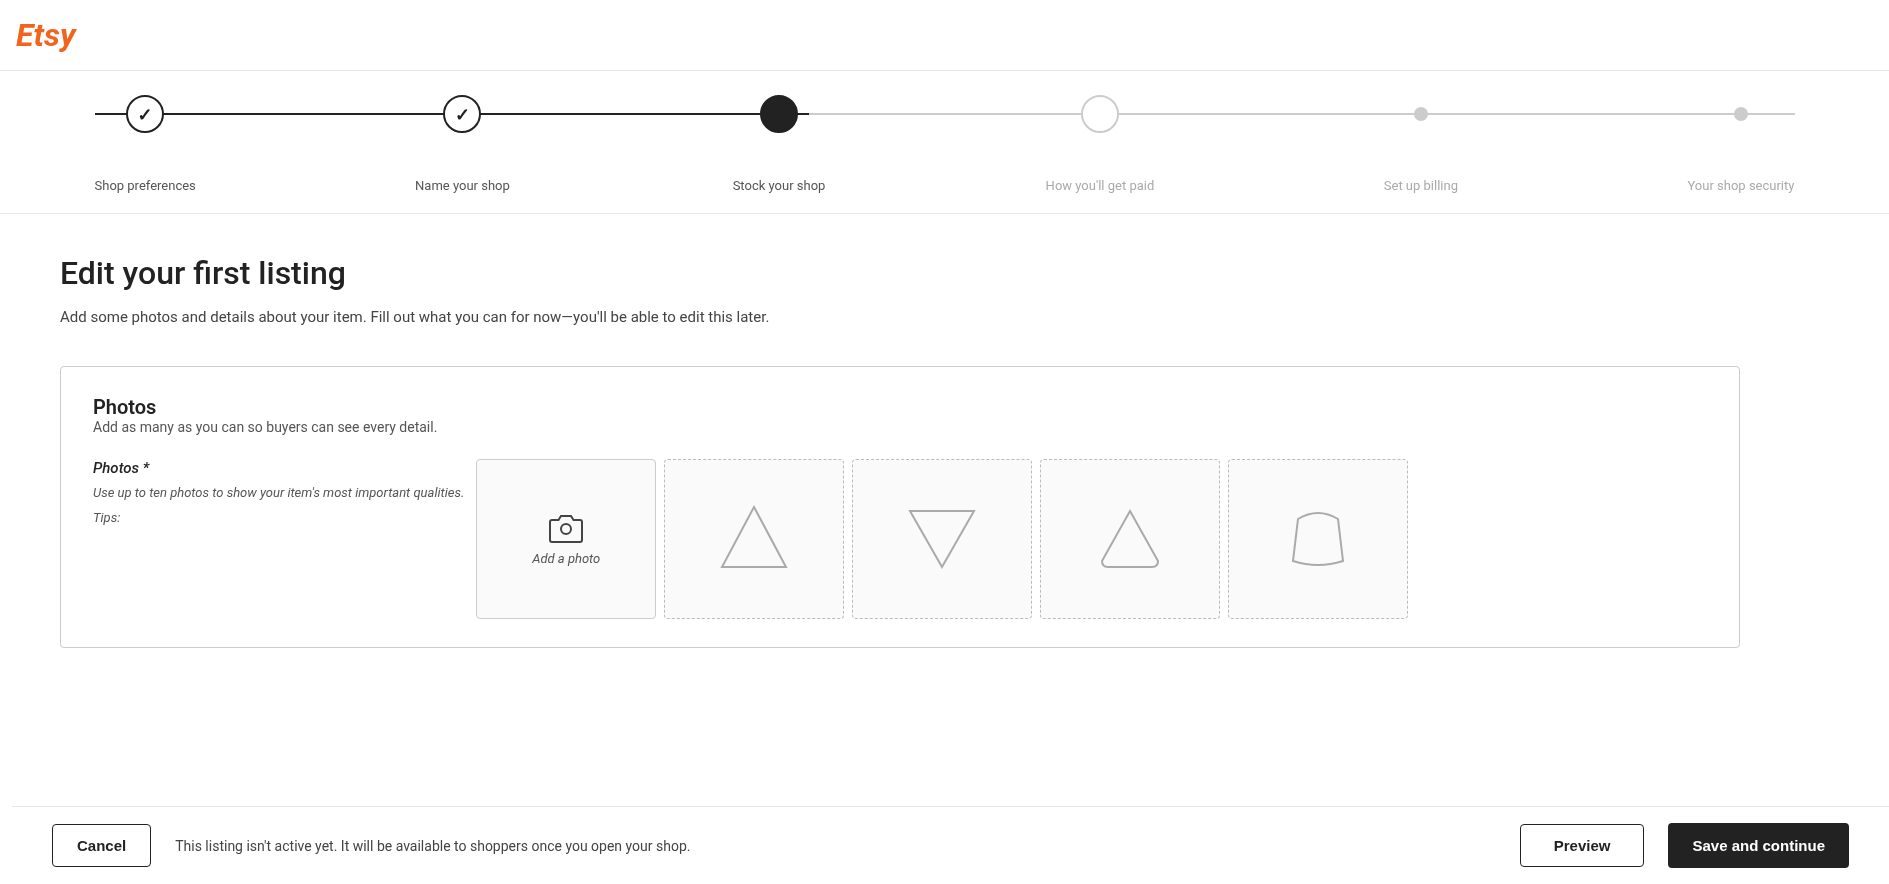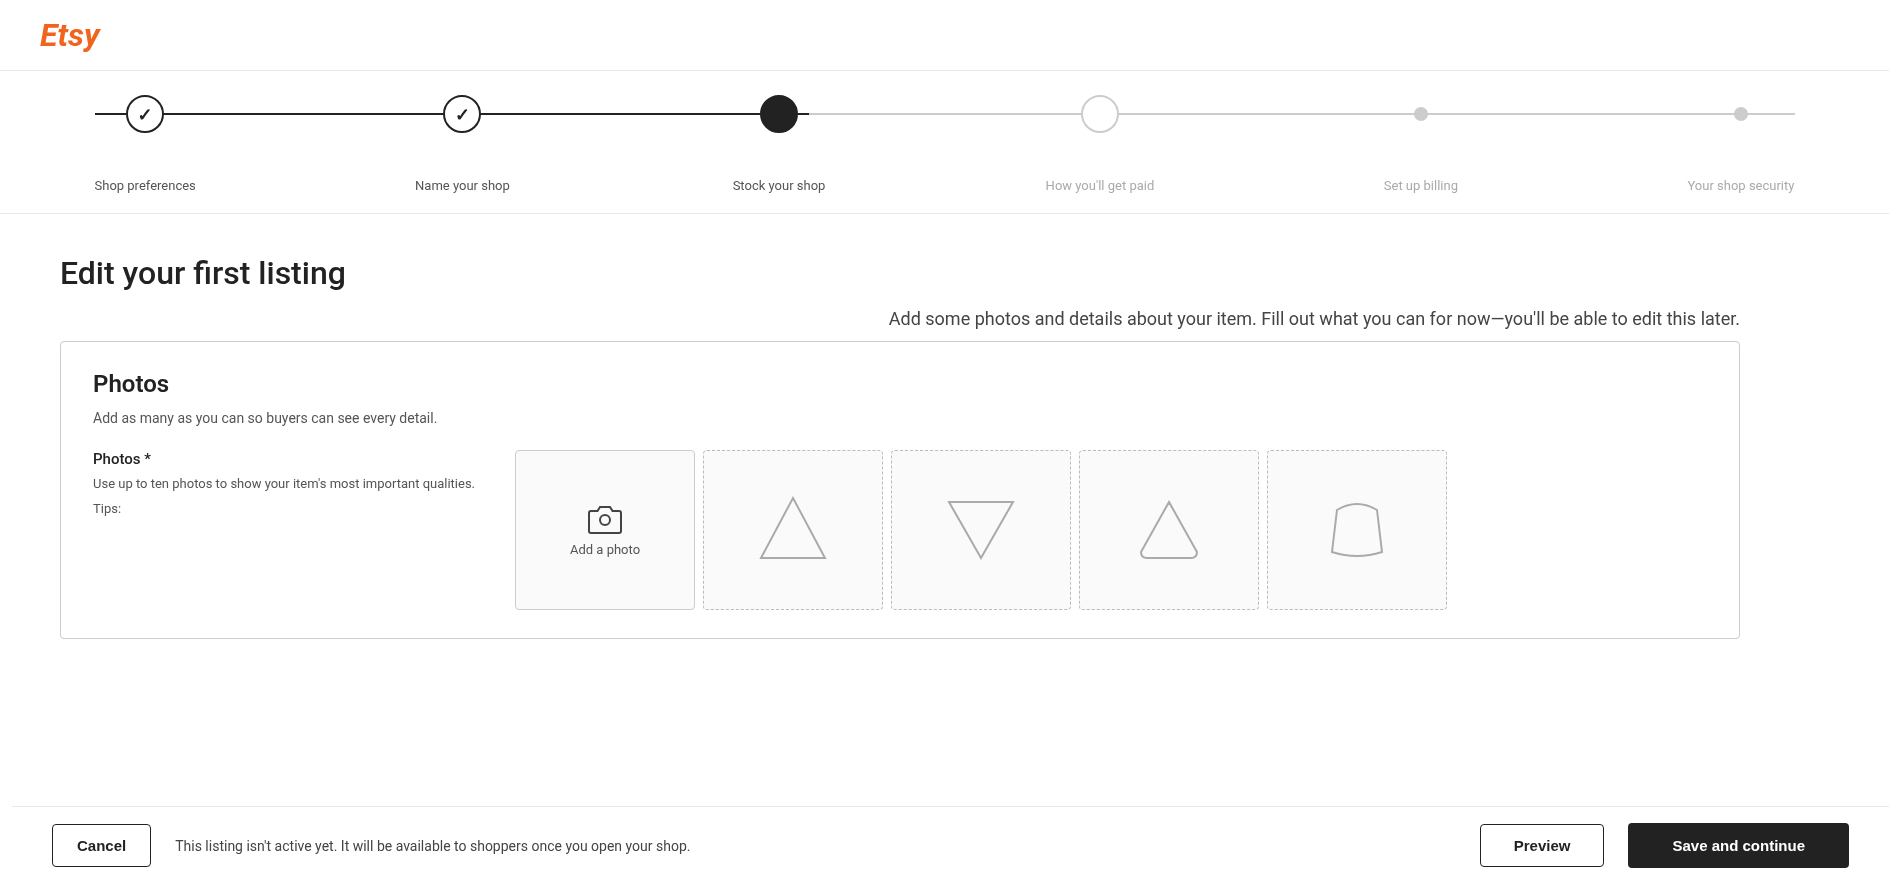--- a/index.html
+++ b/index.html
@@ -14,7 +14,7 @@
 
     
     .header {
-      padding: 16px 40px;
+      padding: 16px 16px;
       border-bottom: 1px solid #e8e8e8;
     }
     .etsy-logo {

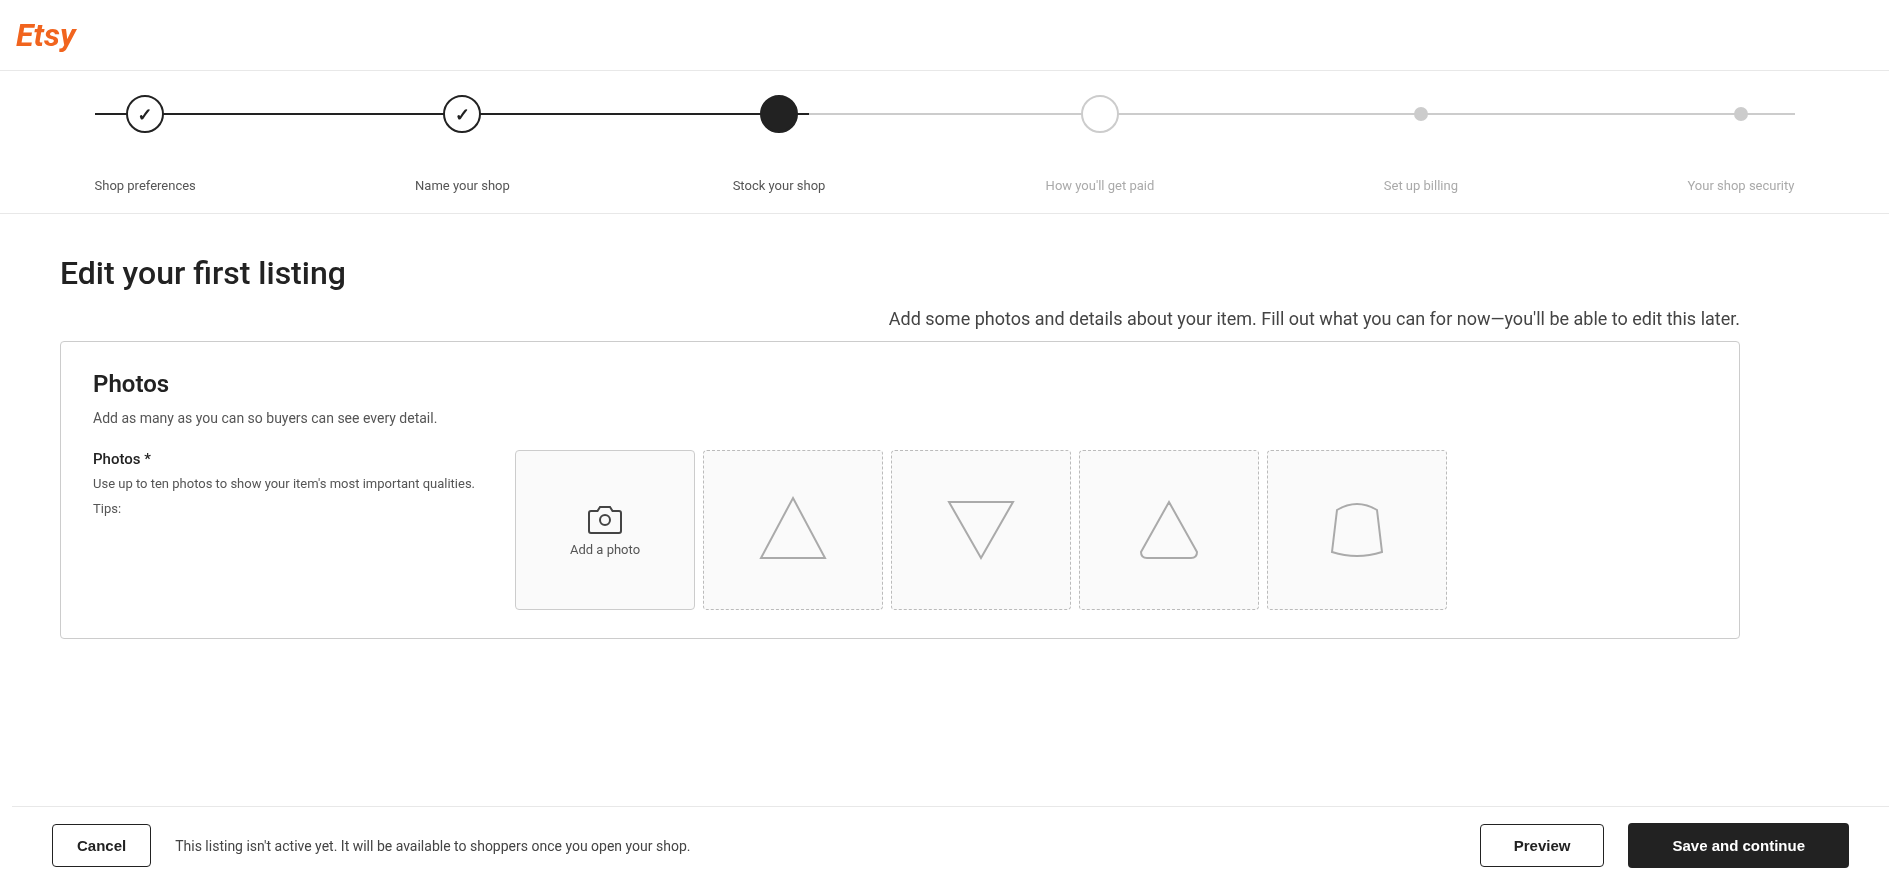--- a/index.html
+++ b/index.html
@@ -119,10 +119,9 @@
       color: #222;
     }
     .page-subtitle {
-      font-size: 18px;
+      font-size: 15px;
       color: #444;
-      margin-bottom: 12px;
-      text-align: right;
+      margin-bottom: 40px;
     }
 
     

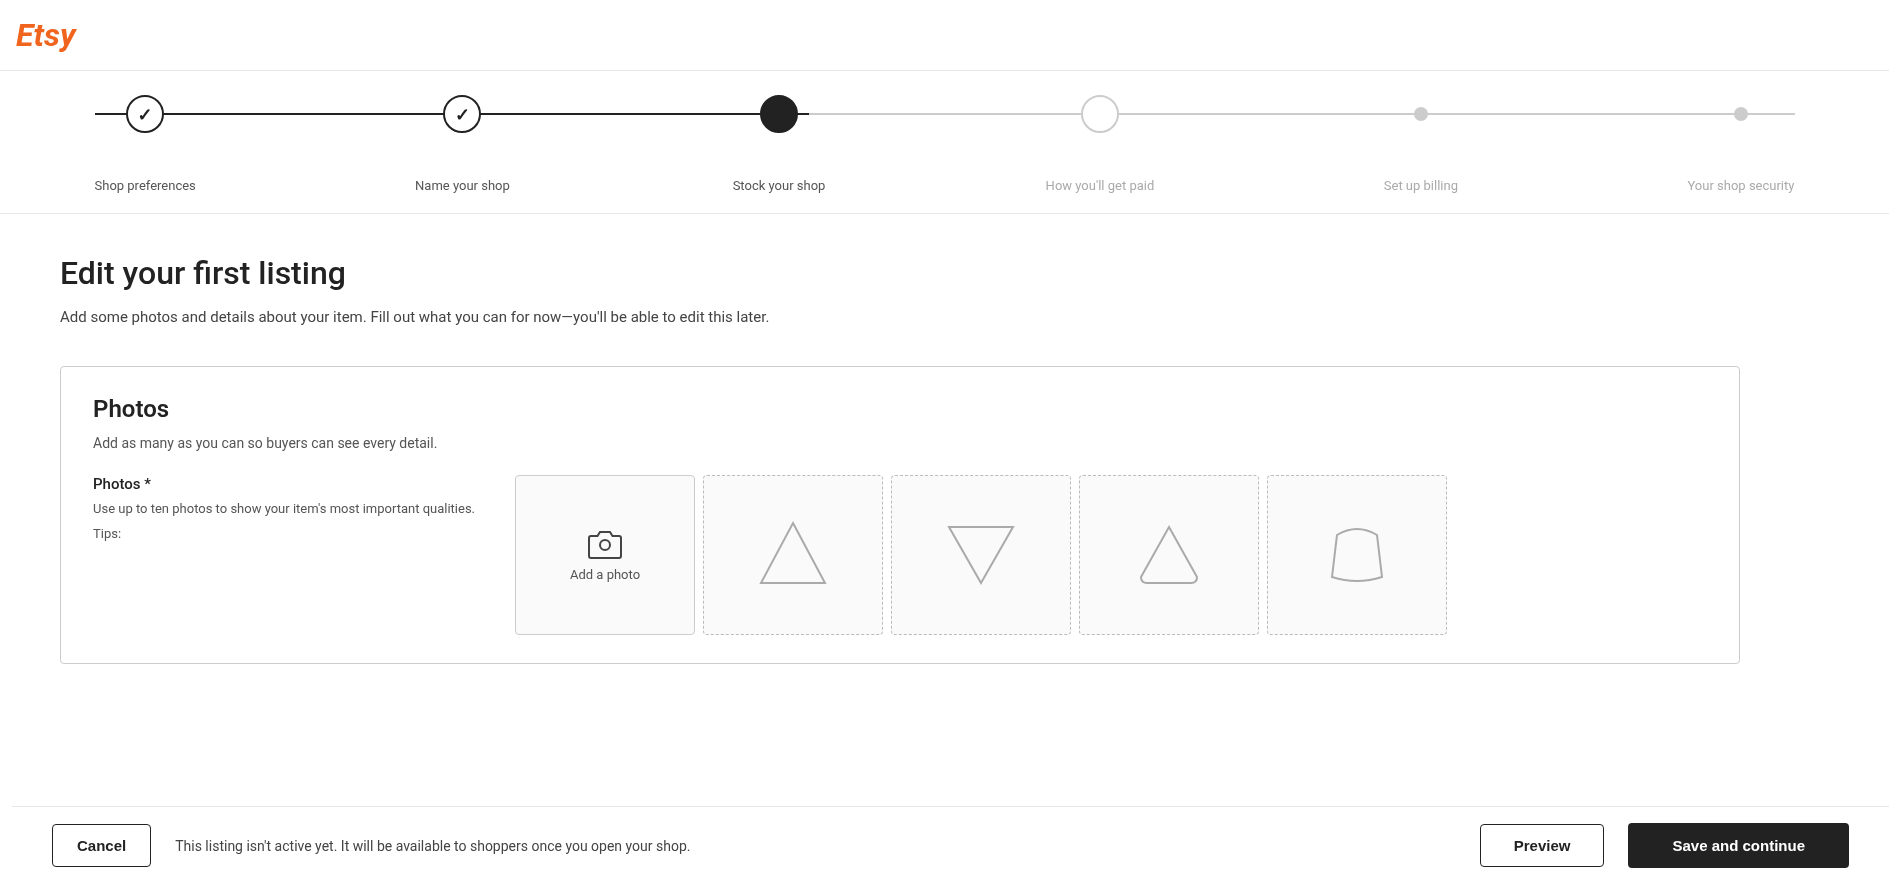--- a/index.html
+++ b/index.html
@@ -131,9 +131,9 @@
       padding: 28px 32px;
     }
     .card-title {
-      font-size: 24px;
+      font-size: 20px;
       font-weight: 600;
-      margin-bottom: 12px;
+      margin-bottom: 0;
     }
     .card-subtitle {
       font-size: 14px;

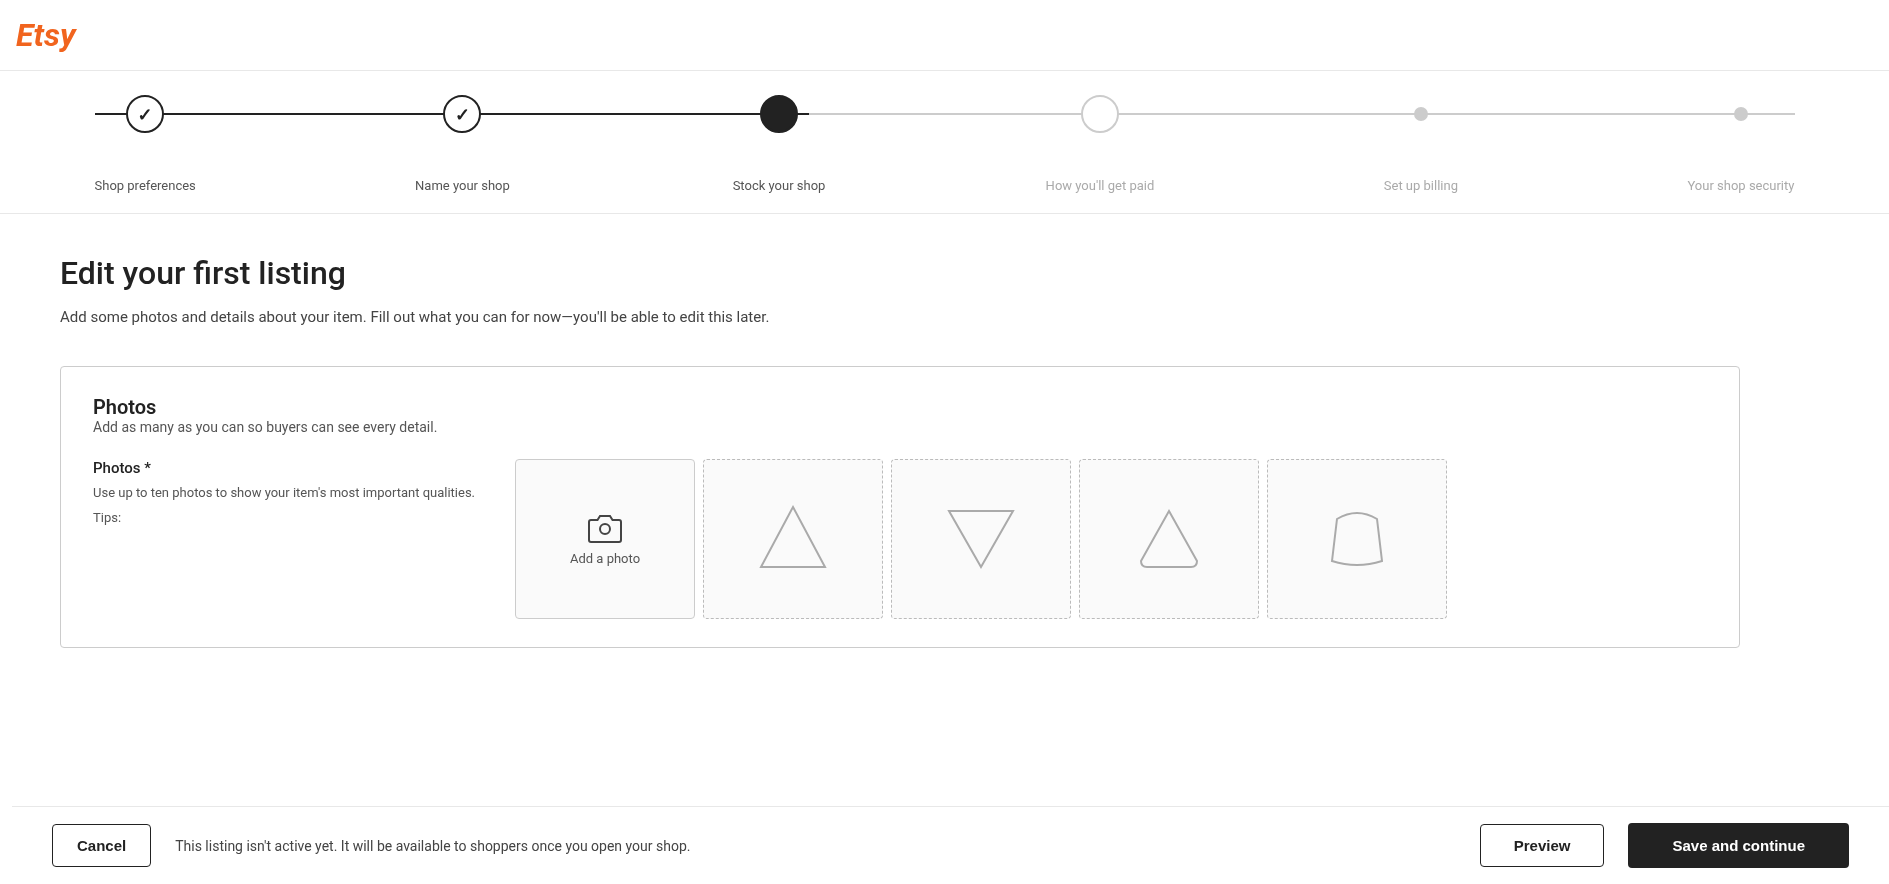--- a/index.html
+++ b/index.html
@@ -142,8 +142,9 @@
     }
     .photos-section {
       display: flex;
-      gap: 40px;
+      gap: 12px;
       align-items: flex-start;
+      font-style: italic;
     }
     .photos-label-col {
       min-width: 200px;

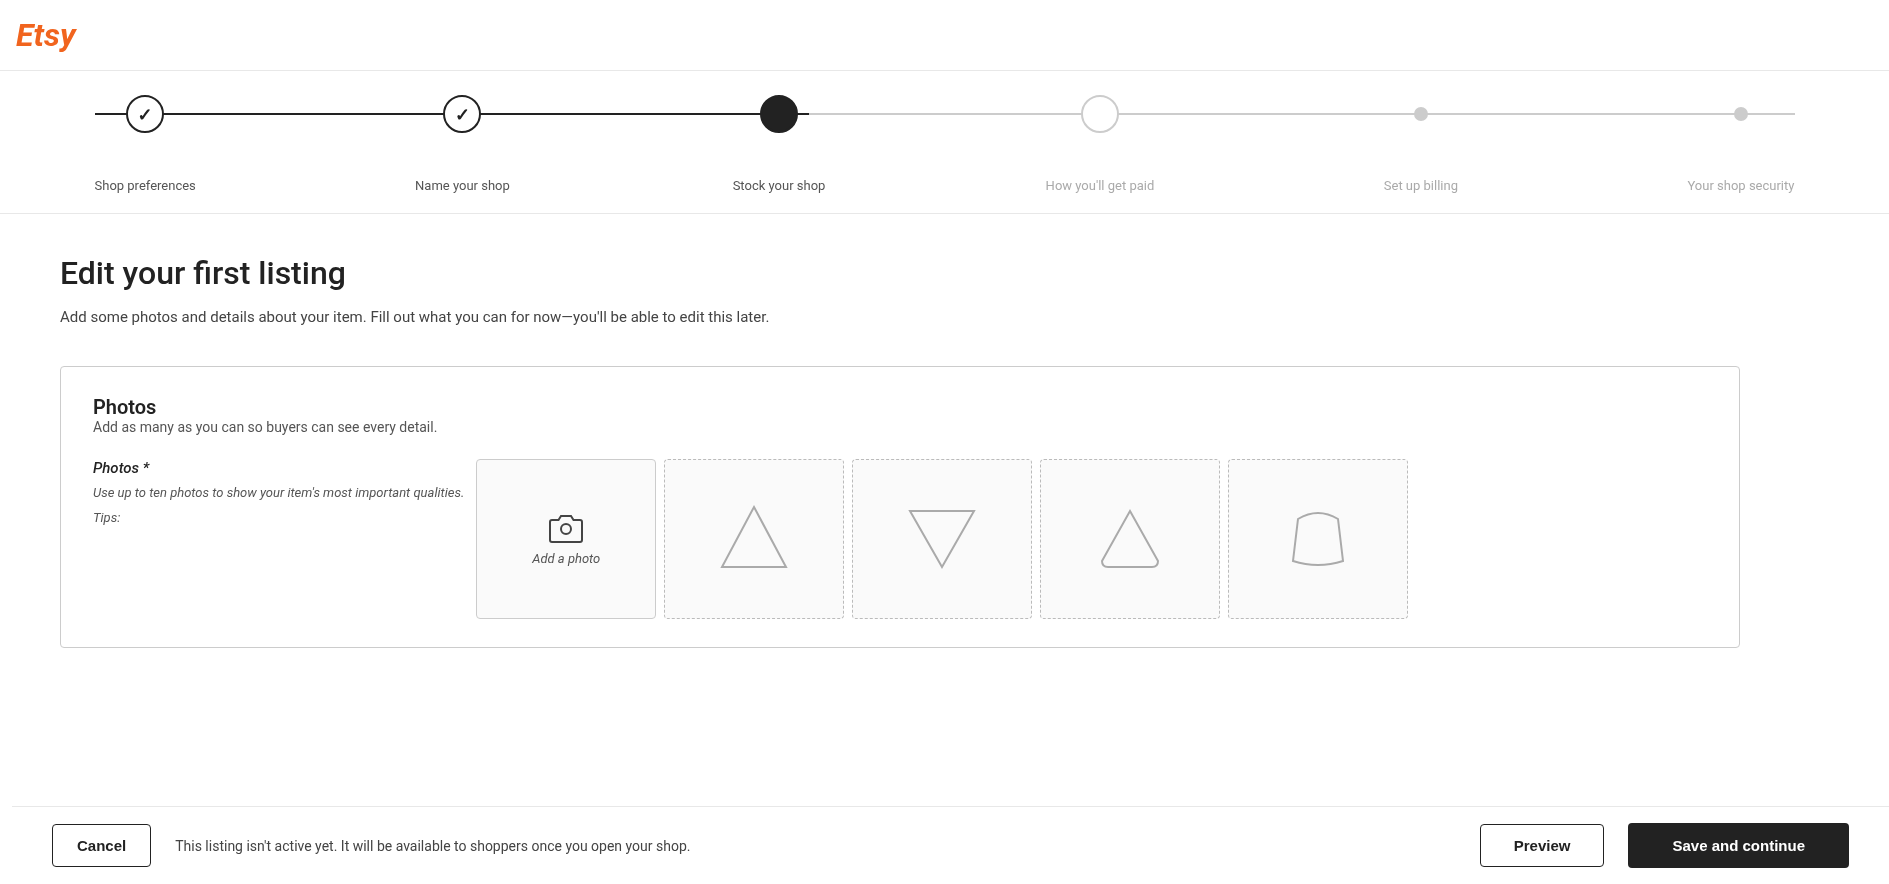--- a/index.html
+++ b/index.html
@@ -249,7 +249,7 @@
       margin-left: auto;
     }
     .save-btn {
-      padding: 14px 44px;
+      padding: 14px 24px;
       border: none;
       background: #222;
       color: #fff;

